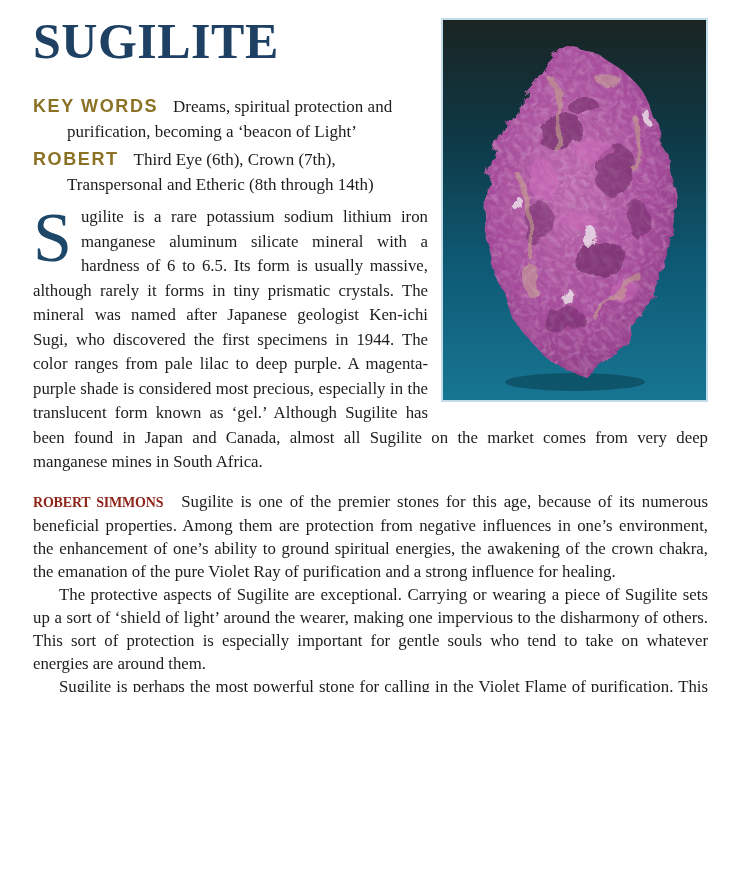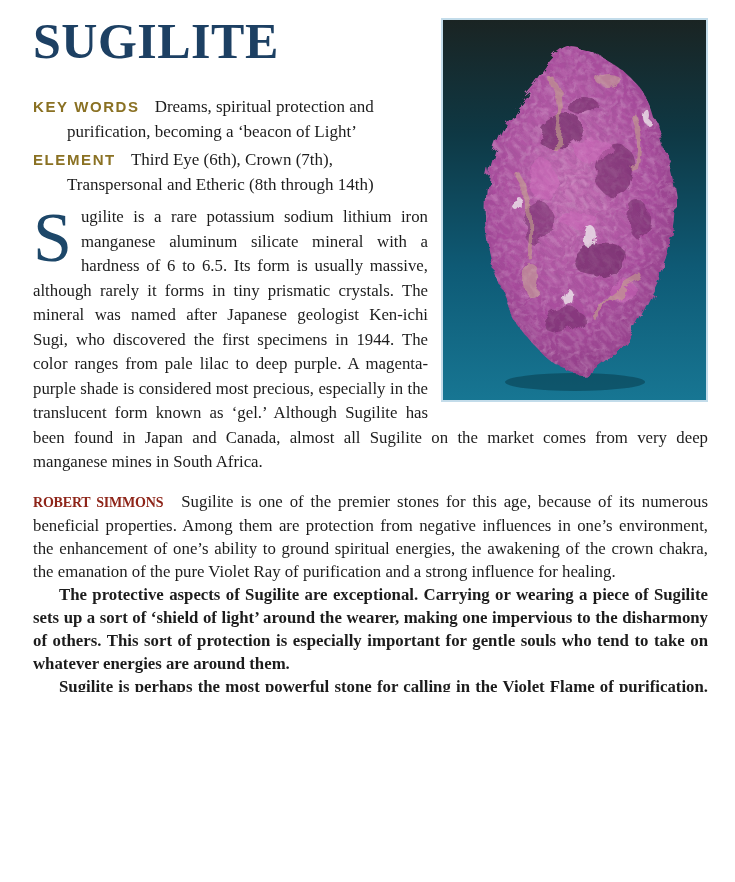--- a/index.html
+++ b/index.html
@@ -41,7 +41,7 @@
   .prop-label{
     font-family:"Liberation Sans", sans-serif;
     font-weight:bold;
-    font-size:15px;
+    font-size:18px;
     letter-spacing:1.6px;
     color:#8a7123;
     margin-right:15px;

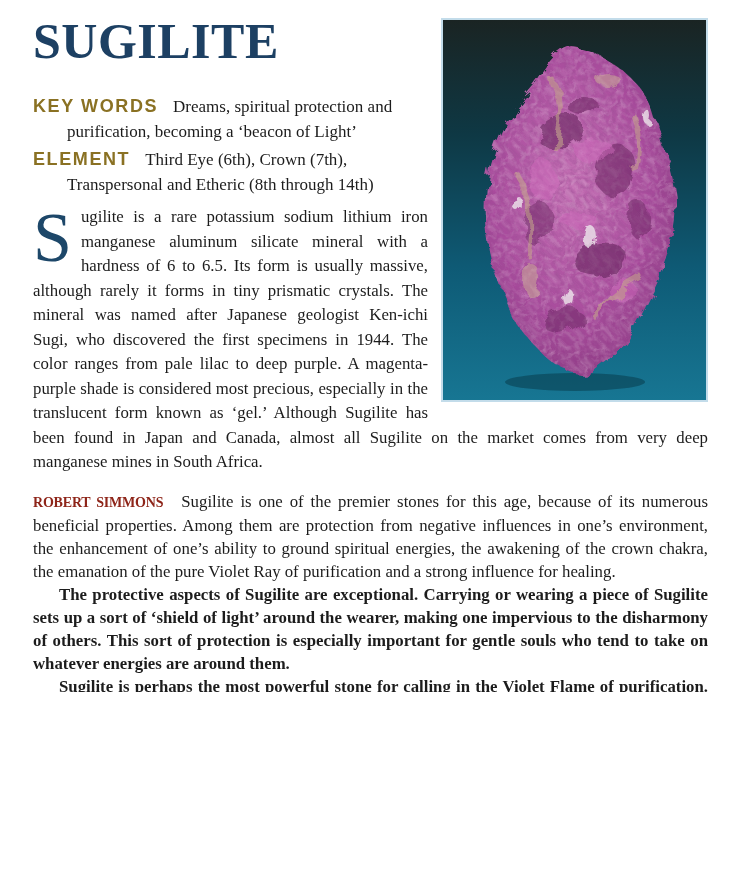--- a/index.html
+++ b/index.html
@@ -182,7 +182,7 @@
       <span class="prop-label">KEY WORDS</span><span class="prop-value">Dreams, spiritual protection and purification, becoming a ‘beacon of Light’</span>
     </div>
     <div class="prop-row">
-      <span class="prop-label">ELEMENT</span><span class="prop-value">Third Eye (6th), Crown (7th), Transpersonal and Etheric (8th through 14th)</span>
+      <span class="prop-label">ROBERT</span><span class="prop-value">Third Eye (6th), Crown (7th), Transpersonal and Etheric (8th through 14th)</span>
     </div>
   </div>
 

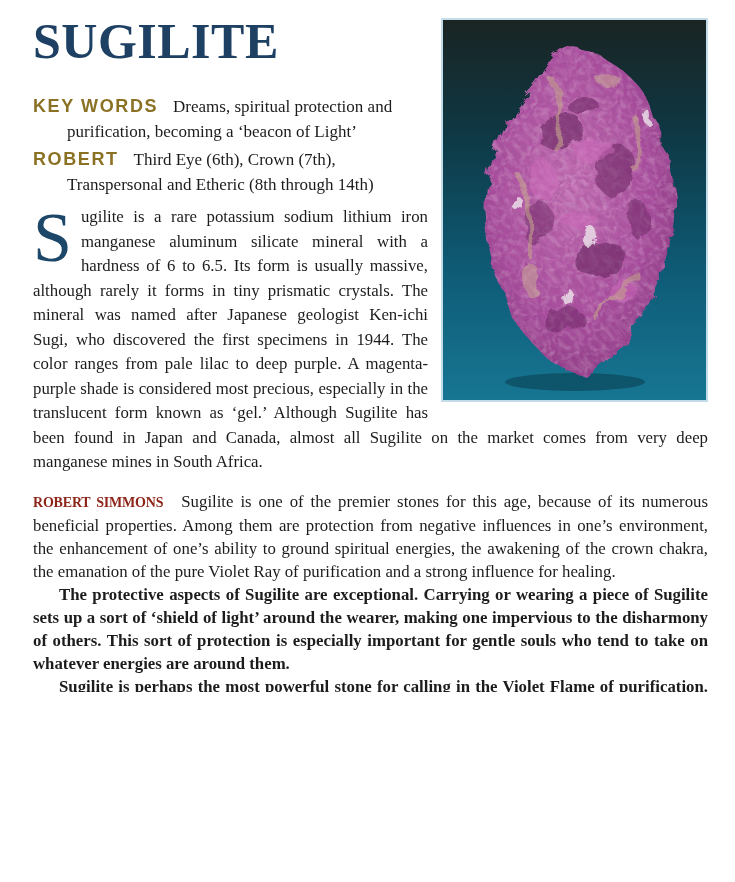--- a/index.html
+++ b/index.html
@@ -67,7 +67,7 @@
     text-align:justify;
   }
   p.body-para.first{margin-top:15px;}
-  p.body-para.indent{text-indent:26px;font-weight:bold;}
+  p.body-para.indent{text-indent:26px;}
   .author-label{
     font-family:"Liberation Serif", serif;
     font-weight:bold;

